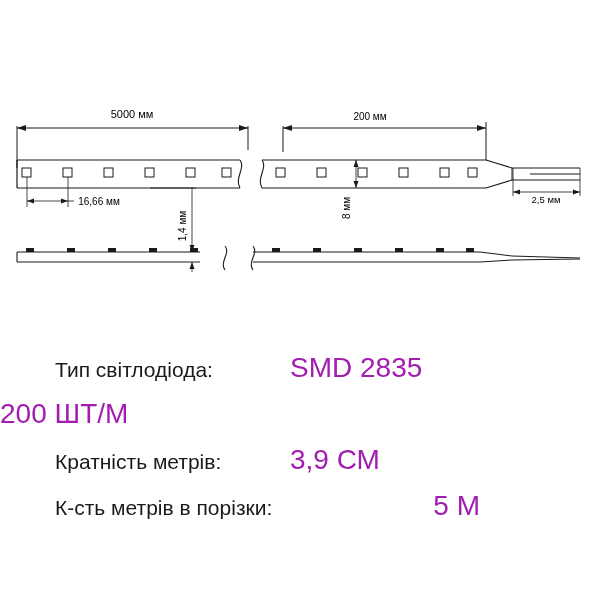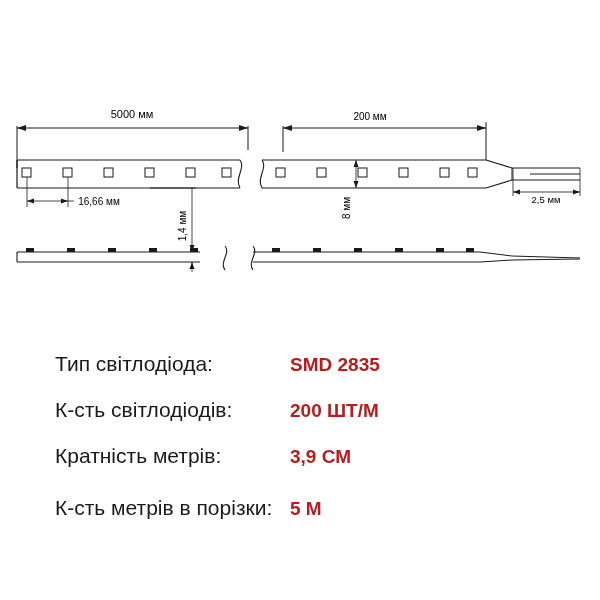--- a/index.html
+++ b/index.html
@@ -46,9 +46,9 @@
   .spec-value {
     width: 245px;
     text-align: left;
-    font-size: 19px;
-    font-weight: bold;
-    color: #b91c1c;
+    font-size: 28px;
+    font-weight: normal;
+    color: #a21caf;
     white-space: nowrap;
   }
   .spec-value.center {

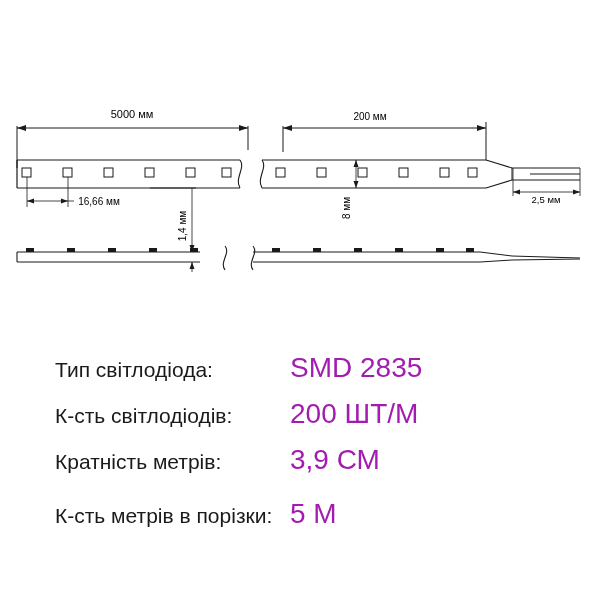--- a/index.html
+++ b/index.html
@@ -200,7 +200,6 @@
     <div class="spec-value">SMD 2835</div>
   </div>
   <div class="spec-row">
-    <div class="spec-label">К-сть світлодіодів:</div>
     <div class="spec-value">200 ШТ/М</div>
   </div>
   <div class="spec-row">

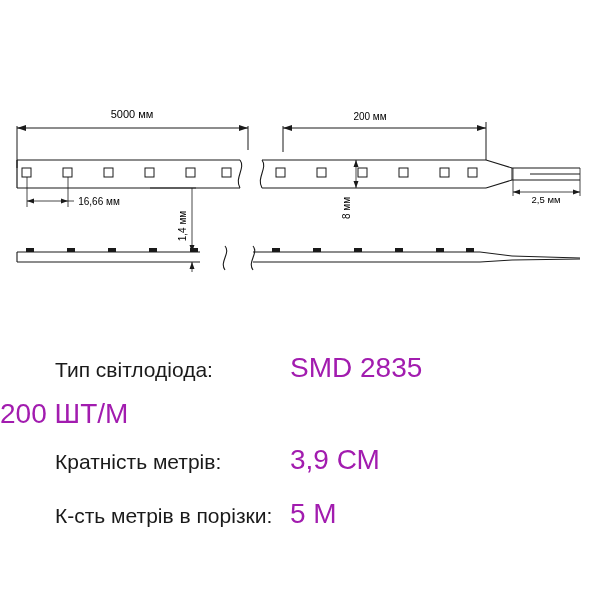--- a/index.html
+++ b/index.html
@@ -52,9 +52,8 @@
     white-space: nowrap;
   }
   .spec-value.center {
-    text-align: left;
+    text-align: right;
     width: 190px;
-    margin-top: 8px;
   }
   svg text {
     font-family: "Liberation Sans", sans-serif;

